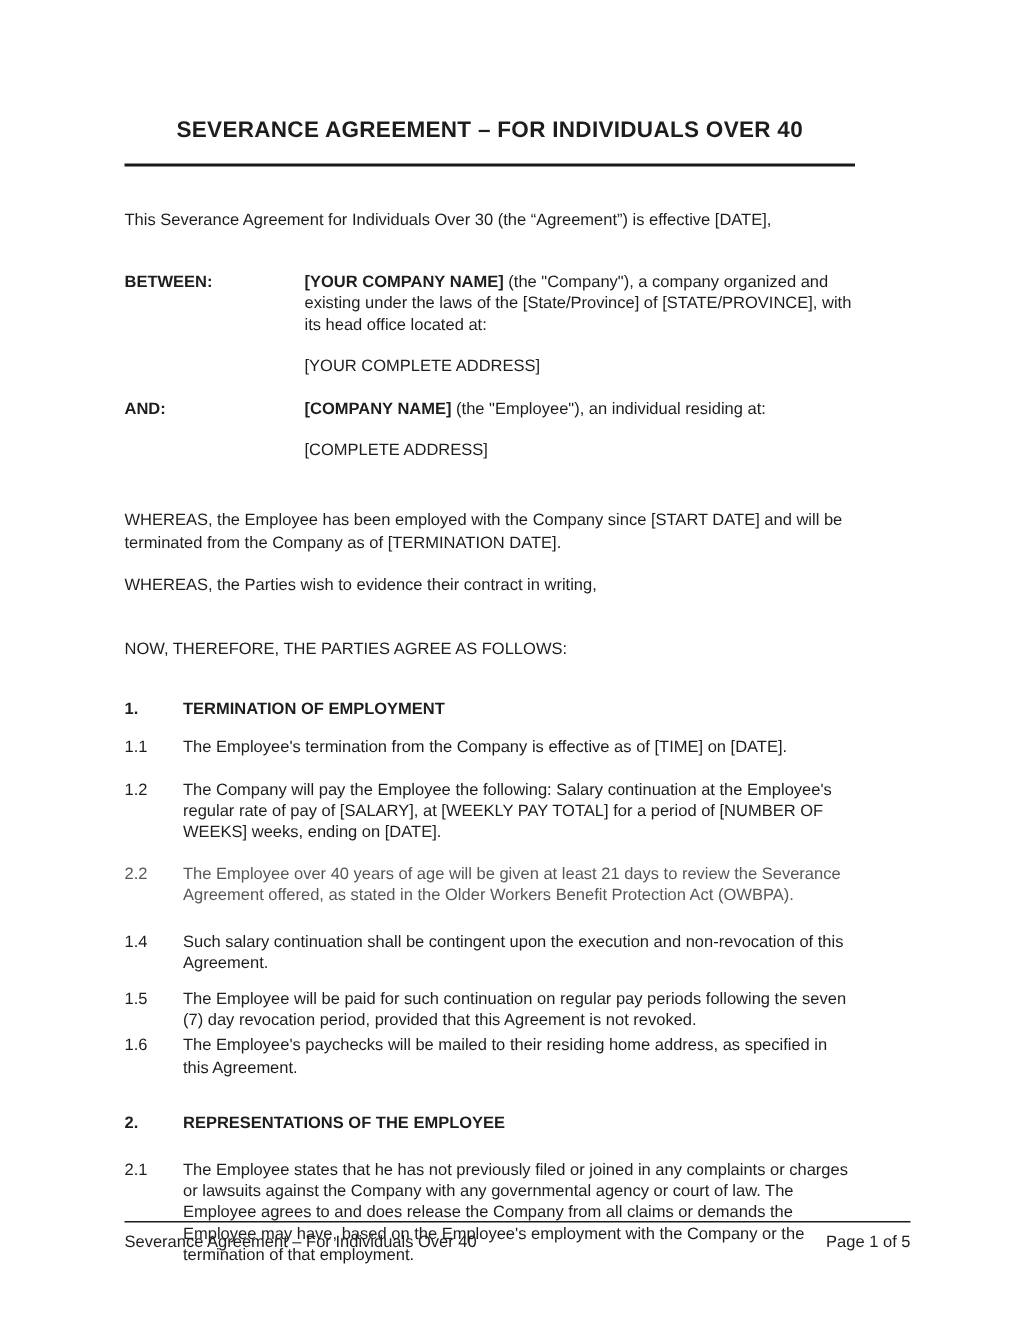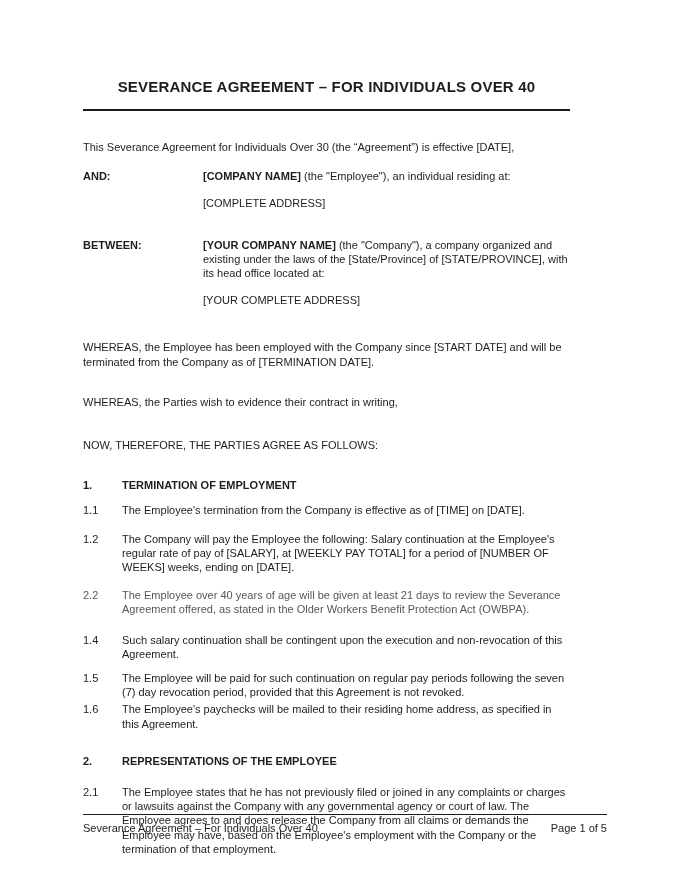--- a/index.html
+++ b/index.html
@@ -69,19 +69,19 @@
 
   <p class="intro">This Severance Agreement for Individuals Over 30 (the “Agreement”) is effective [DATE],</p>
 
+  <div class="party-row first">
+    <div class="party-label">BETWEEN:</div>
+    <div class="party-content">
+      <p><span class="party-lead">[YOUR COMPANY NAME]</span><span> (the "Company"), a company organized and existing under the laws of the [State/Province] of [STATE/PROVINCE], with its head office located at:</span></p>
+      <p class="party-address">[YOUR COMPLETE ADDRESS]</p>
+    </div>
+  </div>
+
   <div class="party-row second">
     <div class="party-label">AND:</div>
     <div class="party-content">
       <p><span class="party-lead">[COMPANY NAME]</span><span> (the "Employee"), an individual residing at:</span></p>
       <p class="party-address">[COMPLETE ADDRESS]</p>
-    </div>
-  </div>
-
-  <div class="party-row first">
-    <div class="party-label">BETWEEN:</div>
-    <div class="party-content">
-      <p><span class="party-lead">[YOUR COMPANY NAME]</span><span> (the "Company"), a company organized and existing under the laws of the [State/Province] of [STATE/PROVINCE], with its head office located at:</span></p>
-      <p class="party-address">[YOUR COMPLETE ADDRESS]</p>
     </div>
   </div>
 

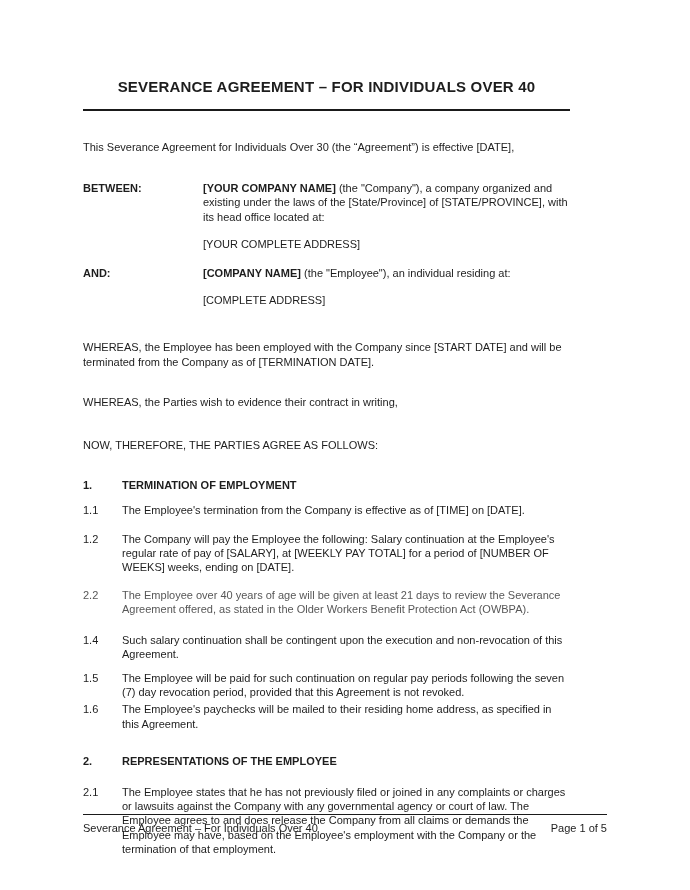--- a/index.html
+++ b/index.html
@@ -36,7 +36,7 @@
   .party-lead{font-weight:bold;}
   .party-address{margin-top:13px;}
   .whereas-1{margin-top:33px;}
-  .whereas-2{margin-top:26px;}
+  .whereas-2{margin-top:14px;}
   .now-therefore{margin-top:29px;font-weight:normal;}
   .section-head{display:grid;grid-template-columns:39px 1fr;font-weight:bold;}
   .section-head.sec-1{margin-top:26px;}

